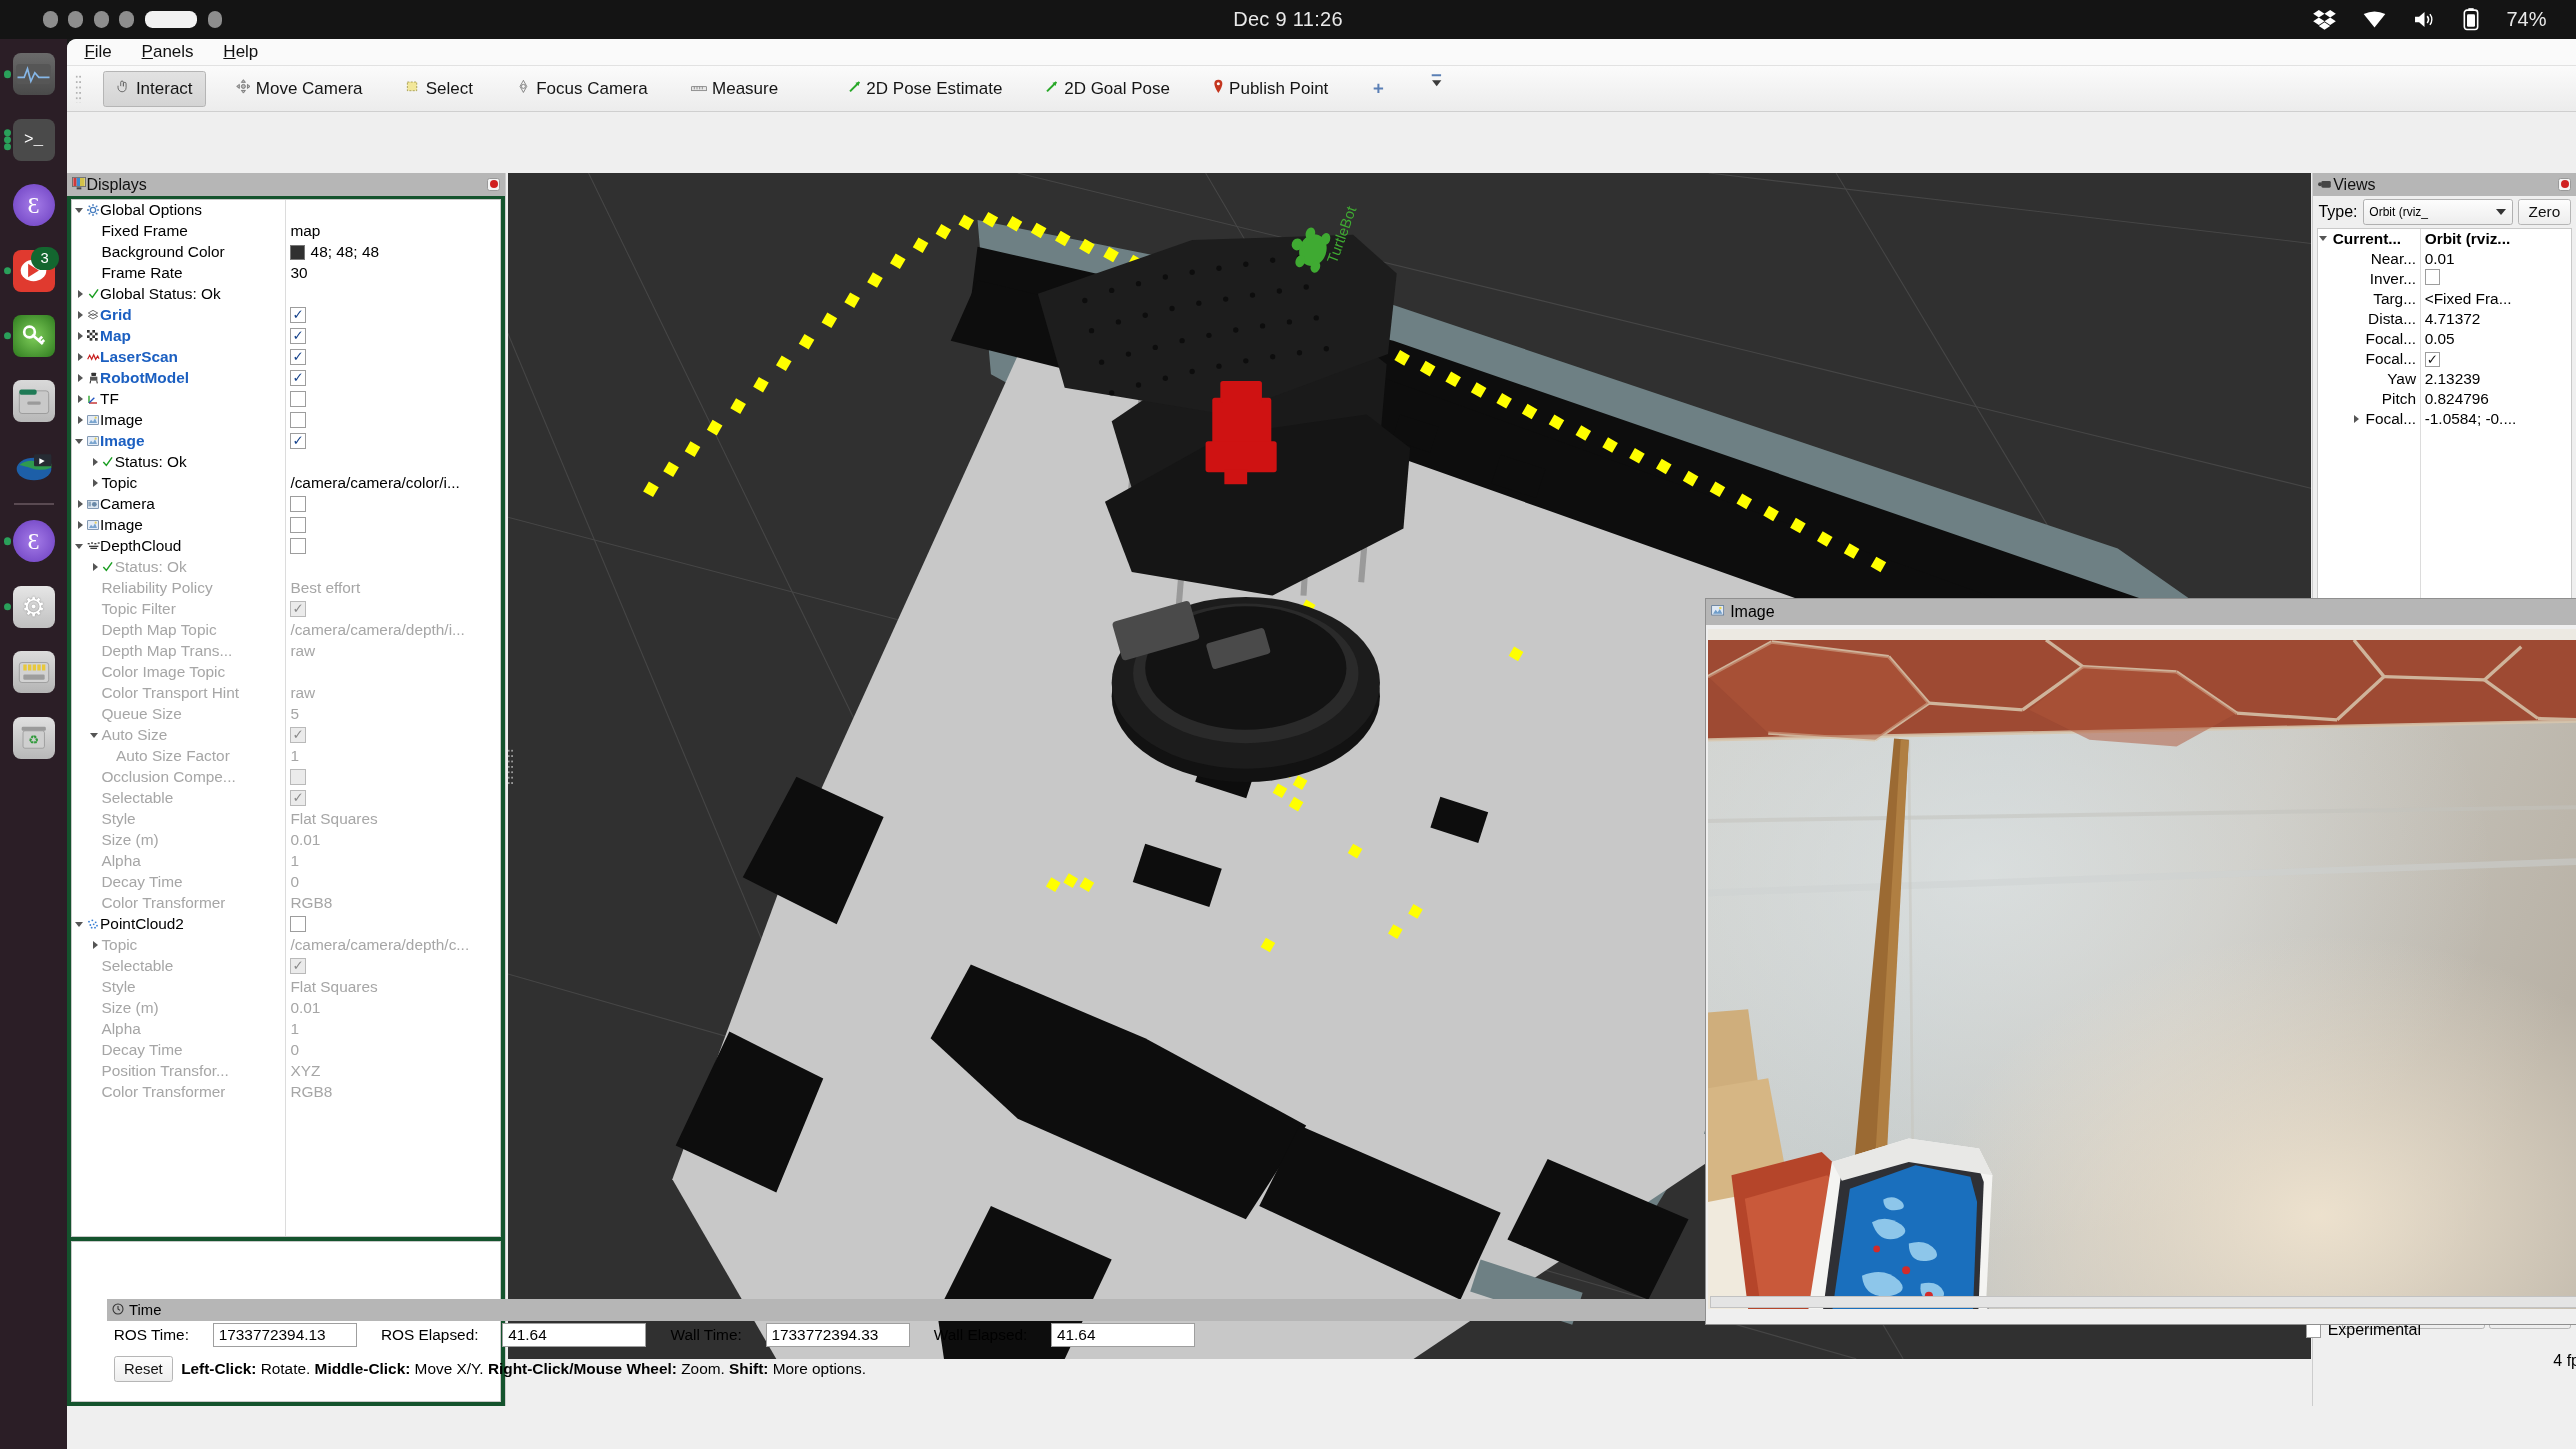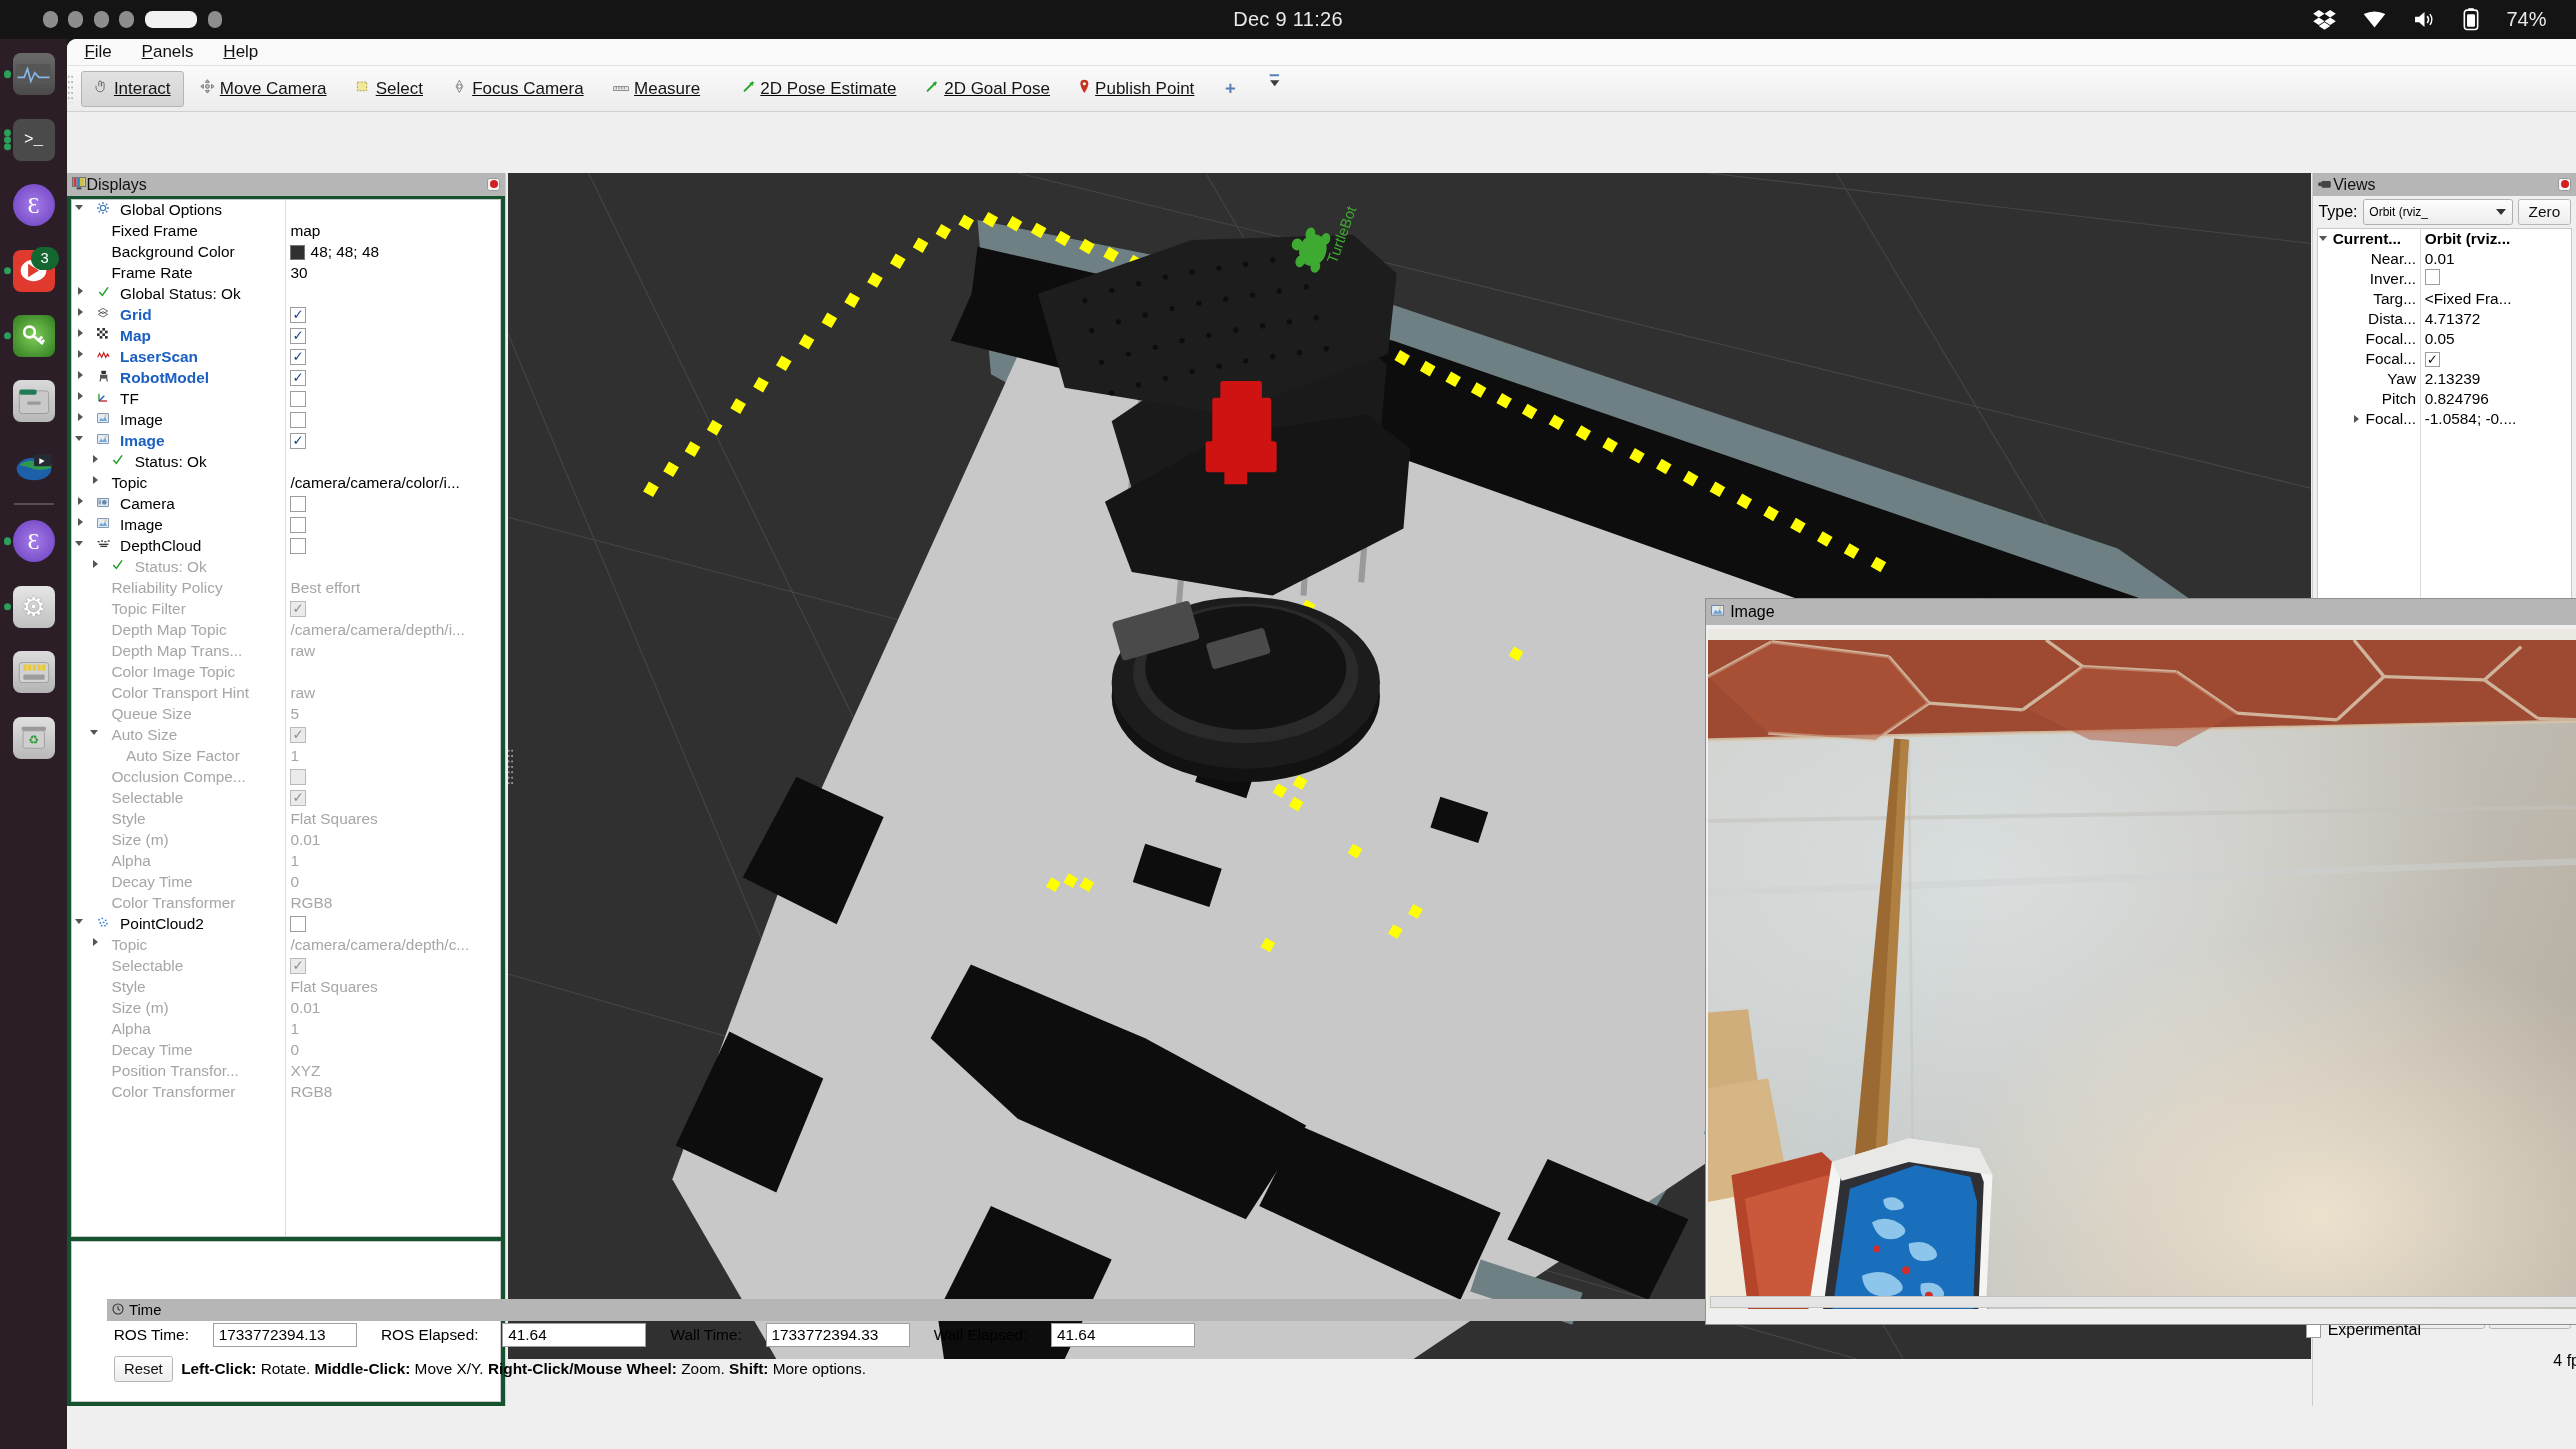--- a/index.html
+++ b/index.html
@@ -54,8 +54,8 @@
 
   
   #toolbar { height:46px; background:linear-gradient(#fbfbfb,#ececec);
-    display:flex; align-items:center; gap:3px;
-    border-bottom:0.7px solid #cfcfcf;text-decoration:underline; }
+    display:flex; align-items:center; padding-left:8px; gap:17px;
+    border-bottom:0.7px solid #cfcfcf; }
   .grip { width:6.7px; height:29.5px; margin-right:4px;
     background-image:radial-gradient(#b4b4b4 0.8px, transparent 0.9px);
     background-size:3.4px 5.4px; }

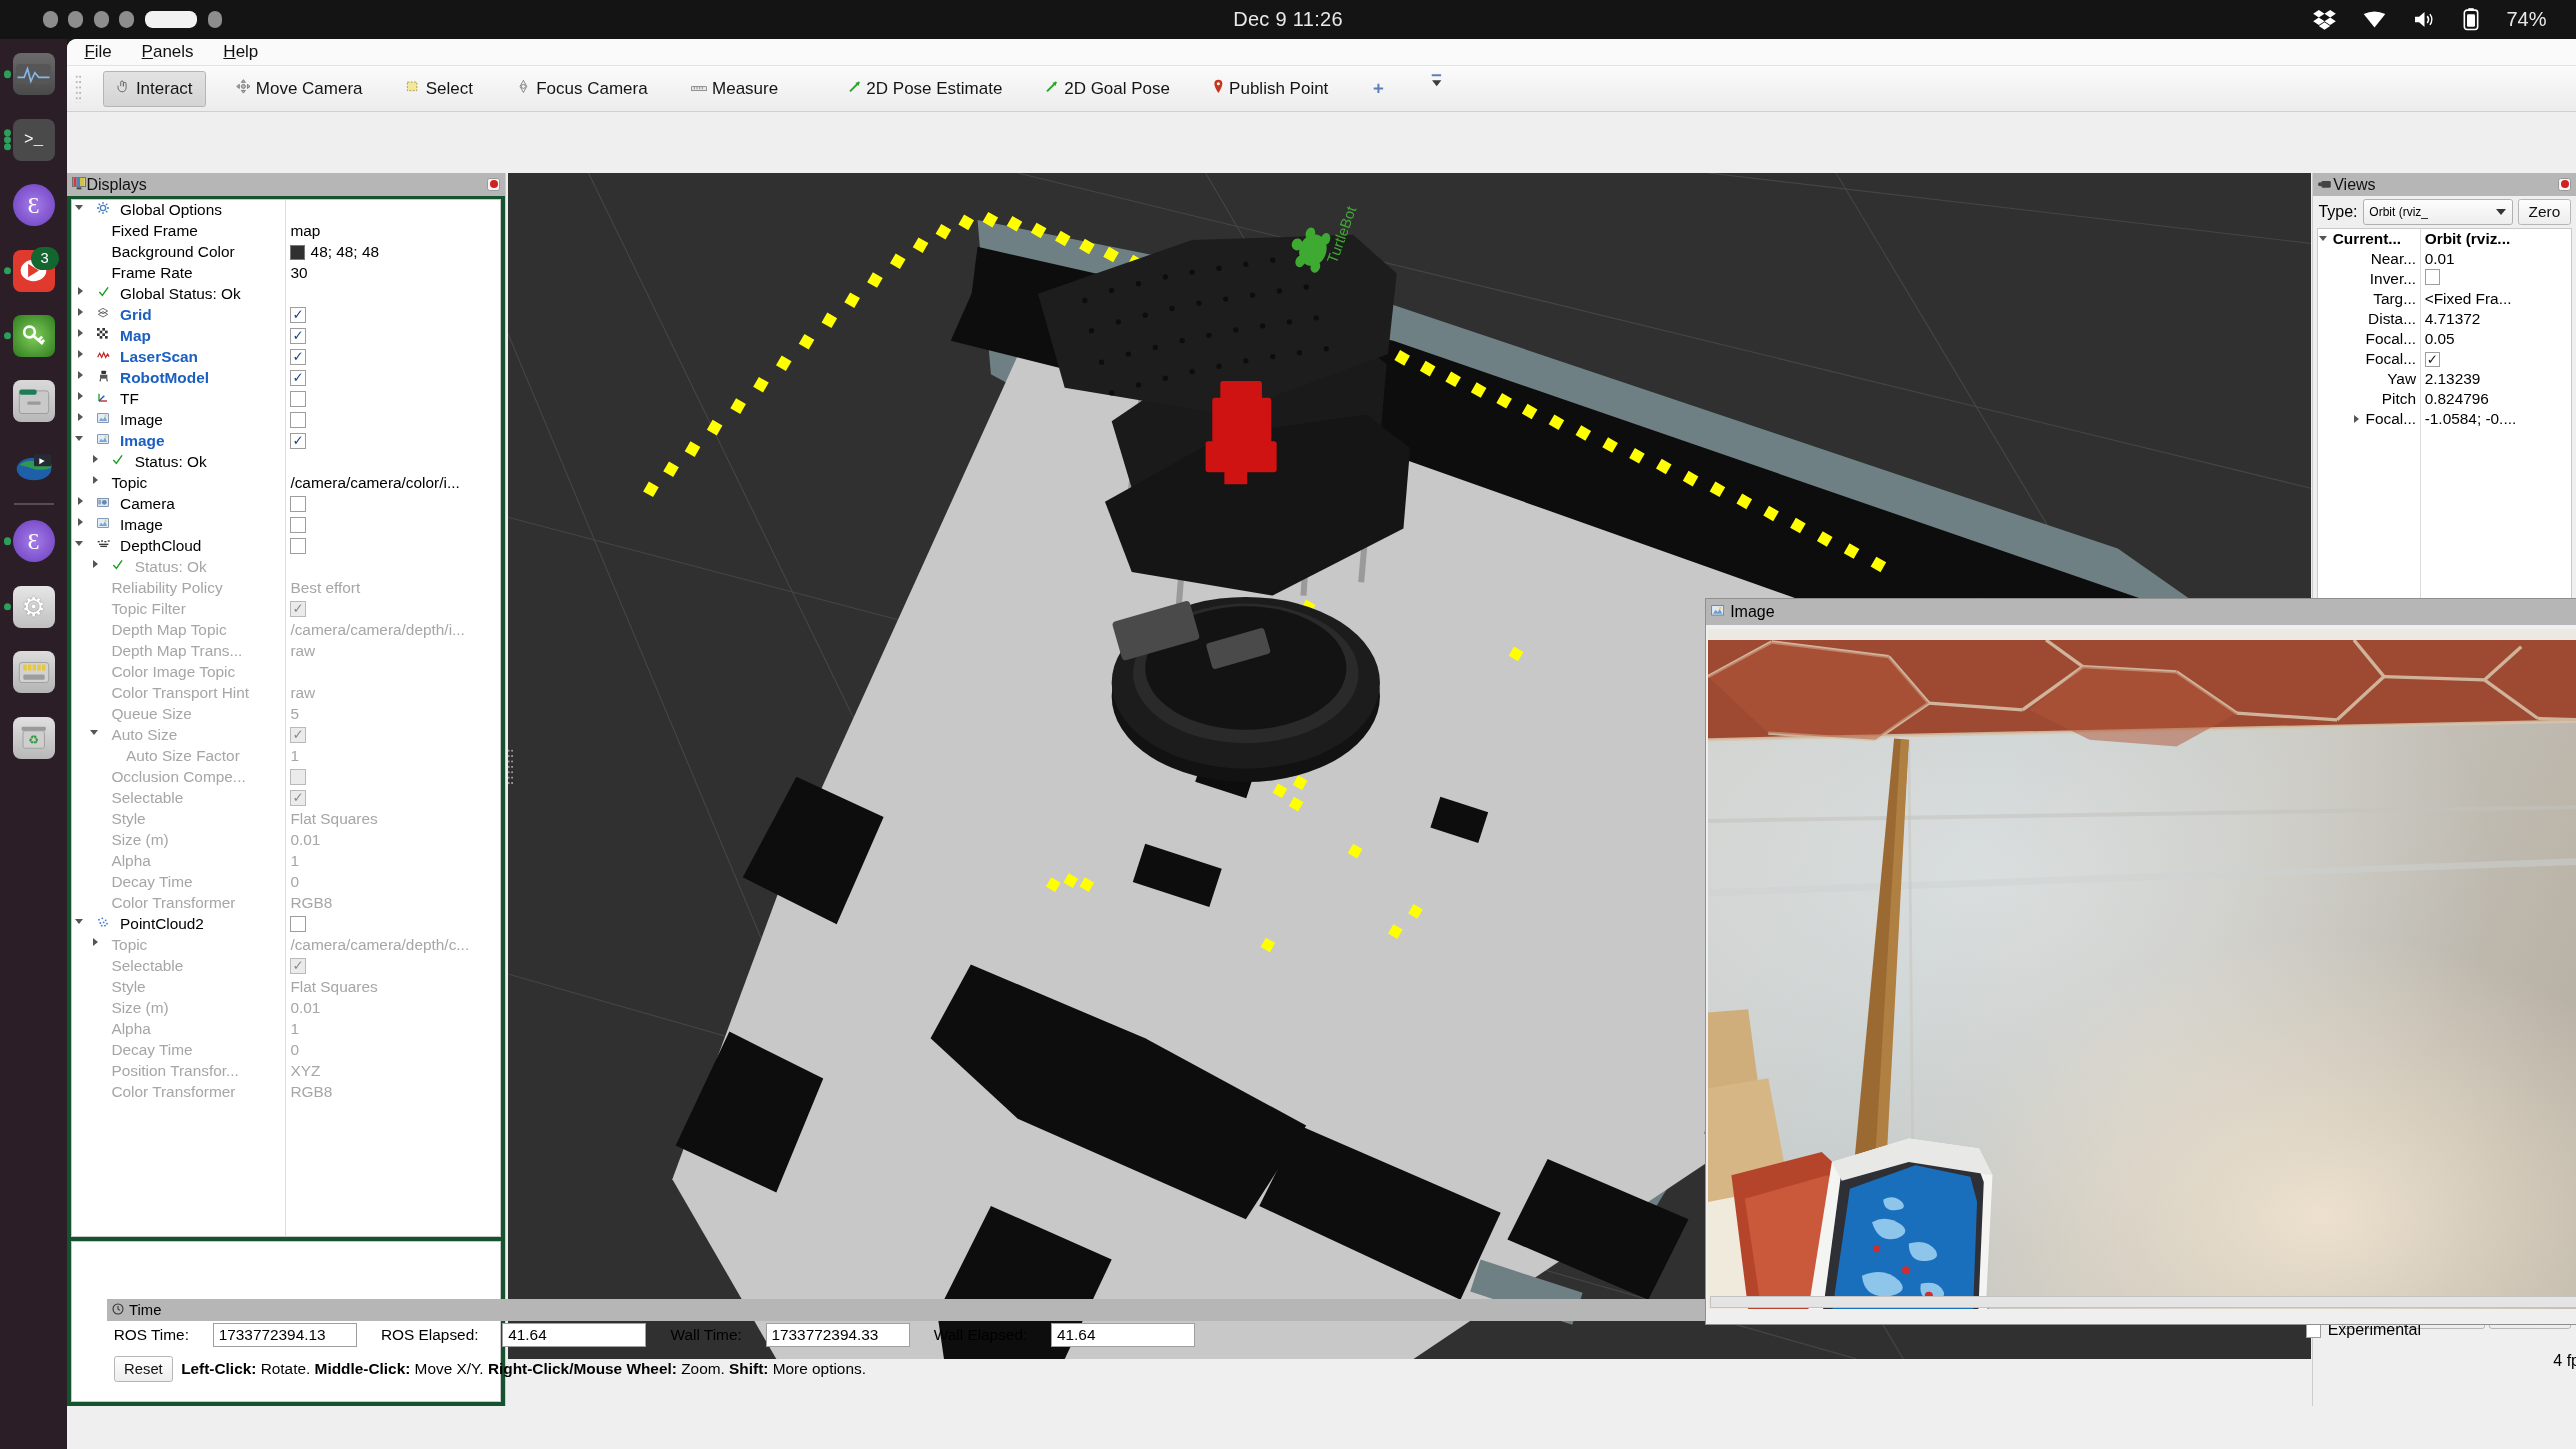--- a/index.html
+++ b/index.html
@@ -87,7 +87,7 @@
   #disp-tree .colsep { position:absolute; left:213px; top:0; bottom:0; width:0.7px;
     background:#dcdcdc; }
   .trow { height:21px; display:flex; align-items:center; position:relative; }
-  .tname { display:flex; gap:10px; width:213px;
+  .tname { display:flex; align-items:center; gap:0; width:213px;
     overflow:hidden; white-space:nowrap; padding-left:2.7px; }
   .tval { flex:1; display:flex; align-items:center; gap:5.4px; padding-left:5.4px;
     white-space:nowrap; overflow:hidden; }

